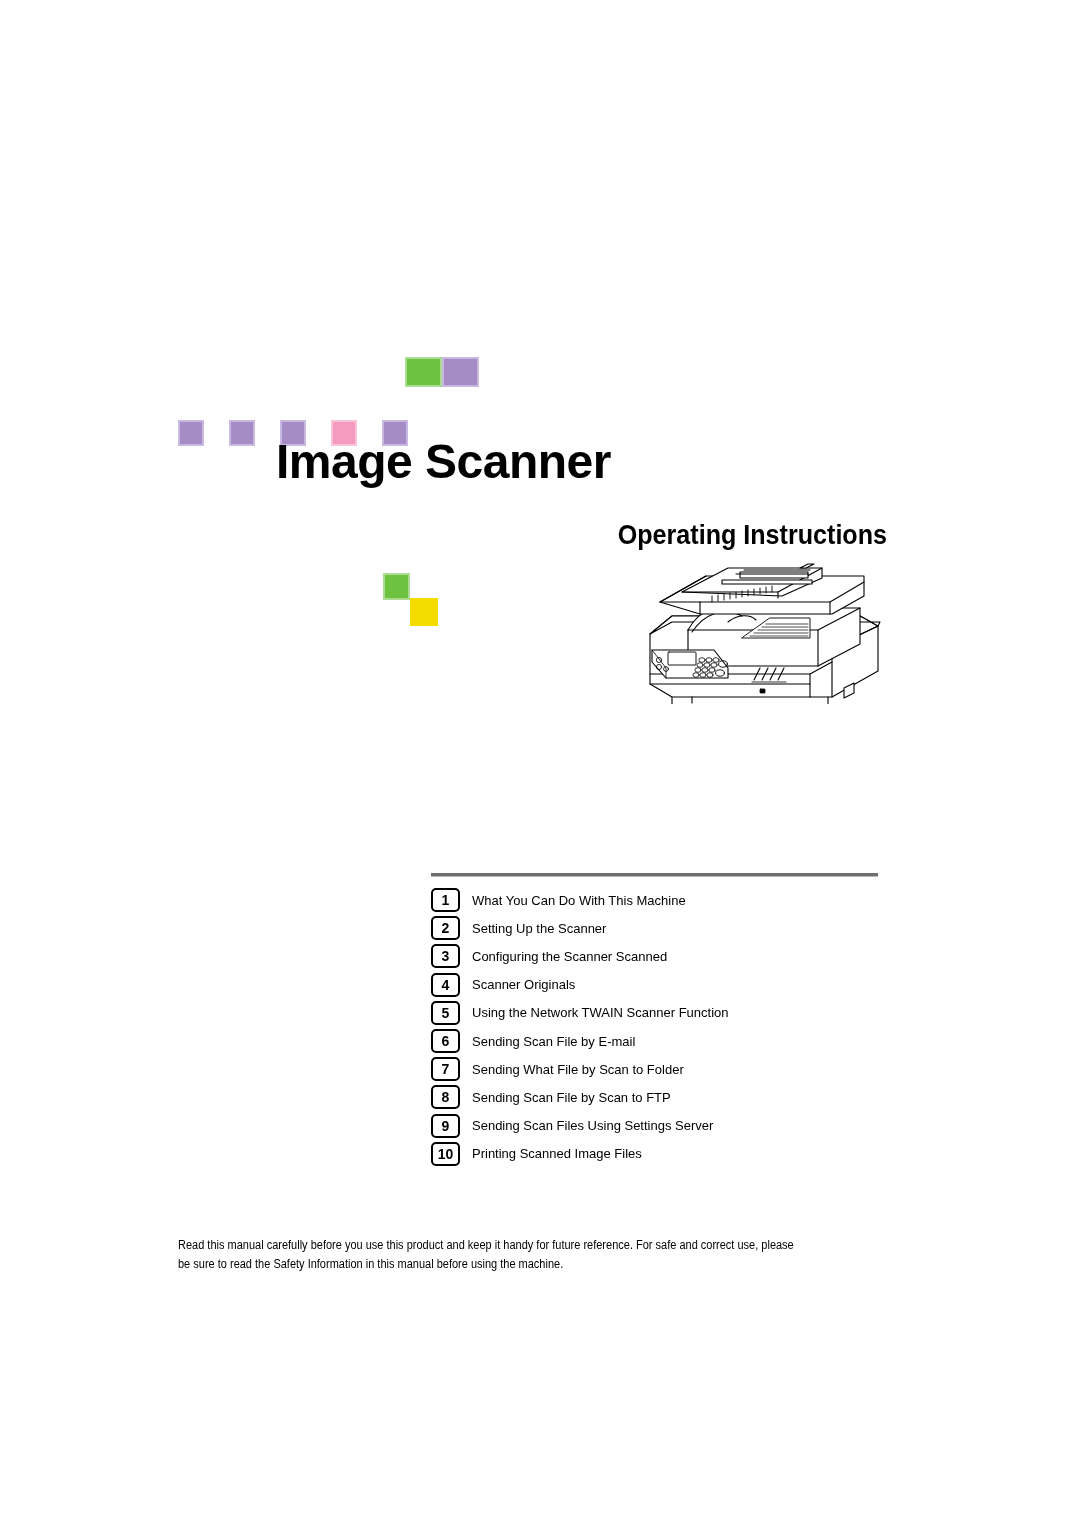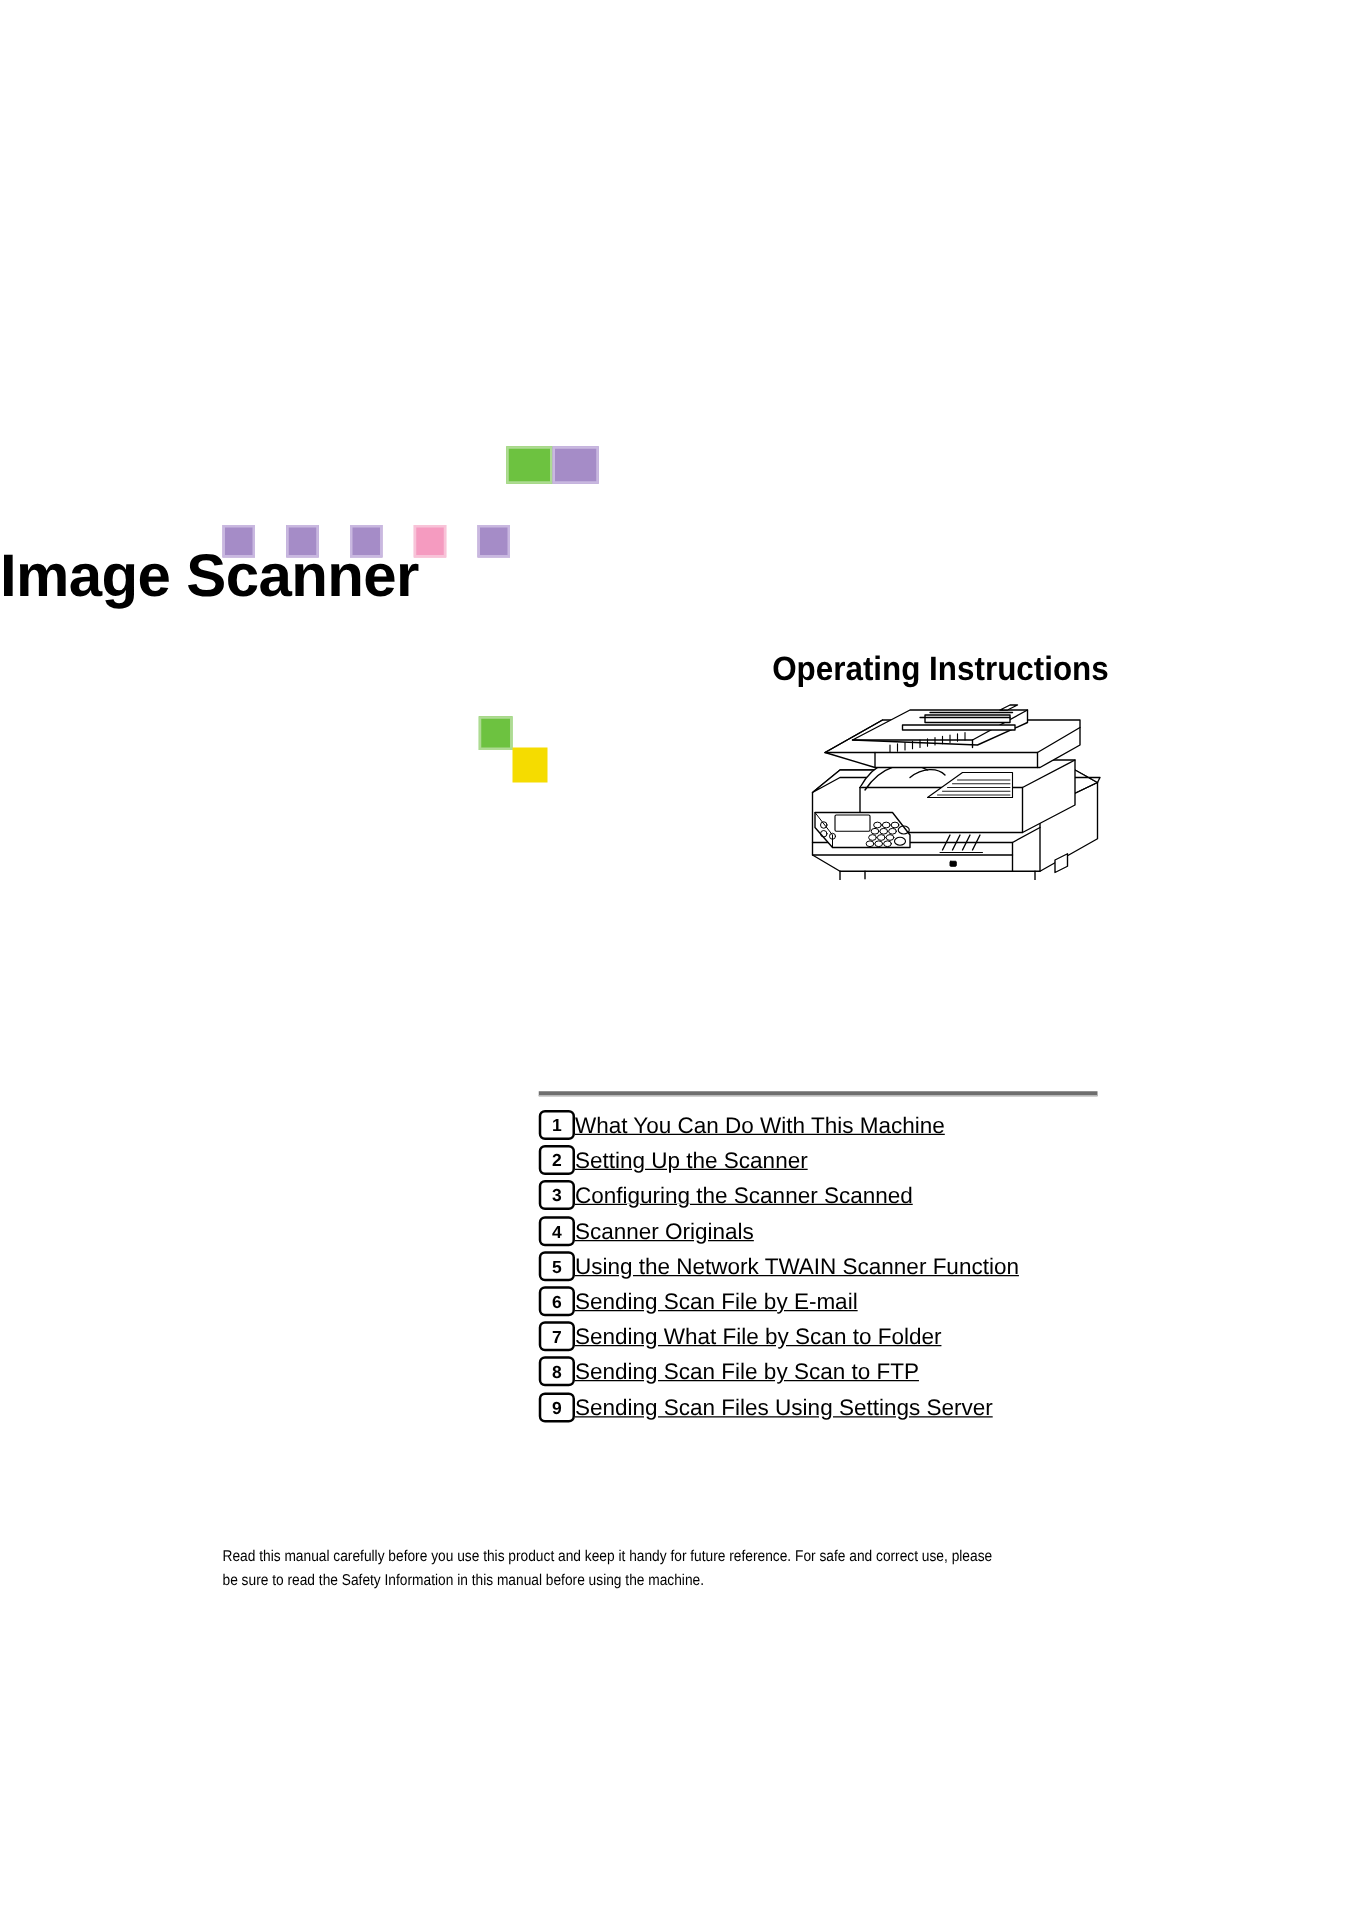--- a/index.html
+++ b/index.html
@@ -65,7 +65,7 @@
     left: 0;
     top: 406px;
     width: 887px;
-    text-align: left;
+    text-align: center;
     font-size: 48px;
     font-weight: bold;
     letter-spacing: -0.5px;

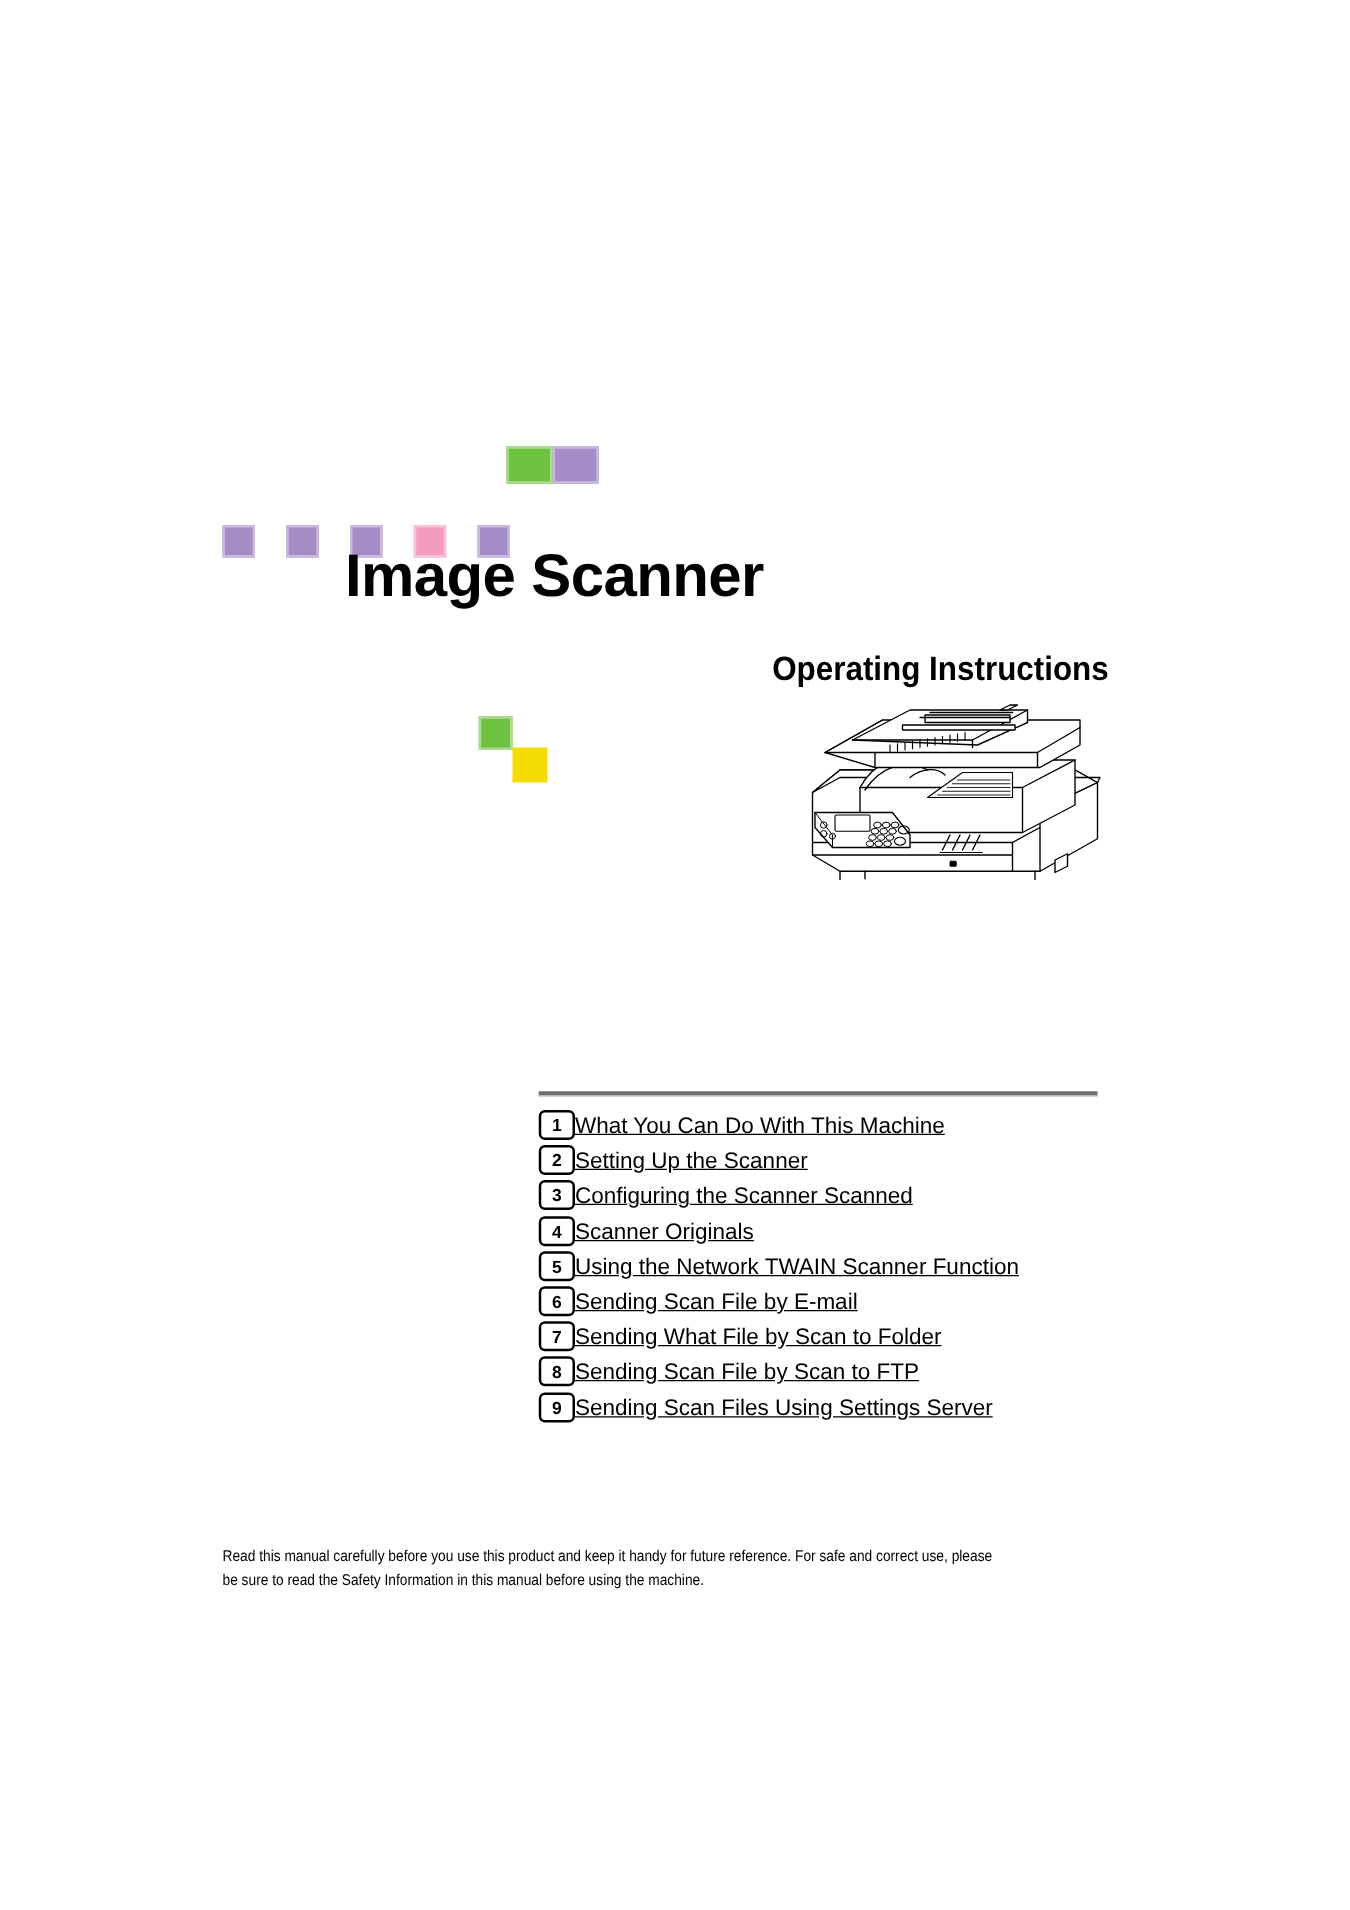--- a/index.html
+++ b/index.html
@@ -132,11 +132,10 @@
     letter-spacing: 0;
   }
   .chap-label {
-    margin-left: 0;
-    font-size: 18px;
+    margin-left: 12px;
+    font-size: 13px;
     line-height: 1;
     white-space: nowrap;
-    text-decoration: underline;
   }
 
   

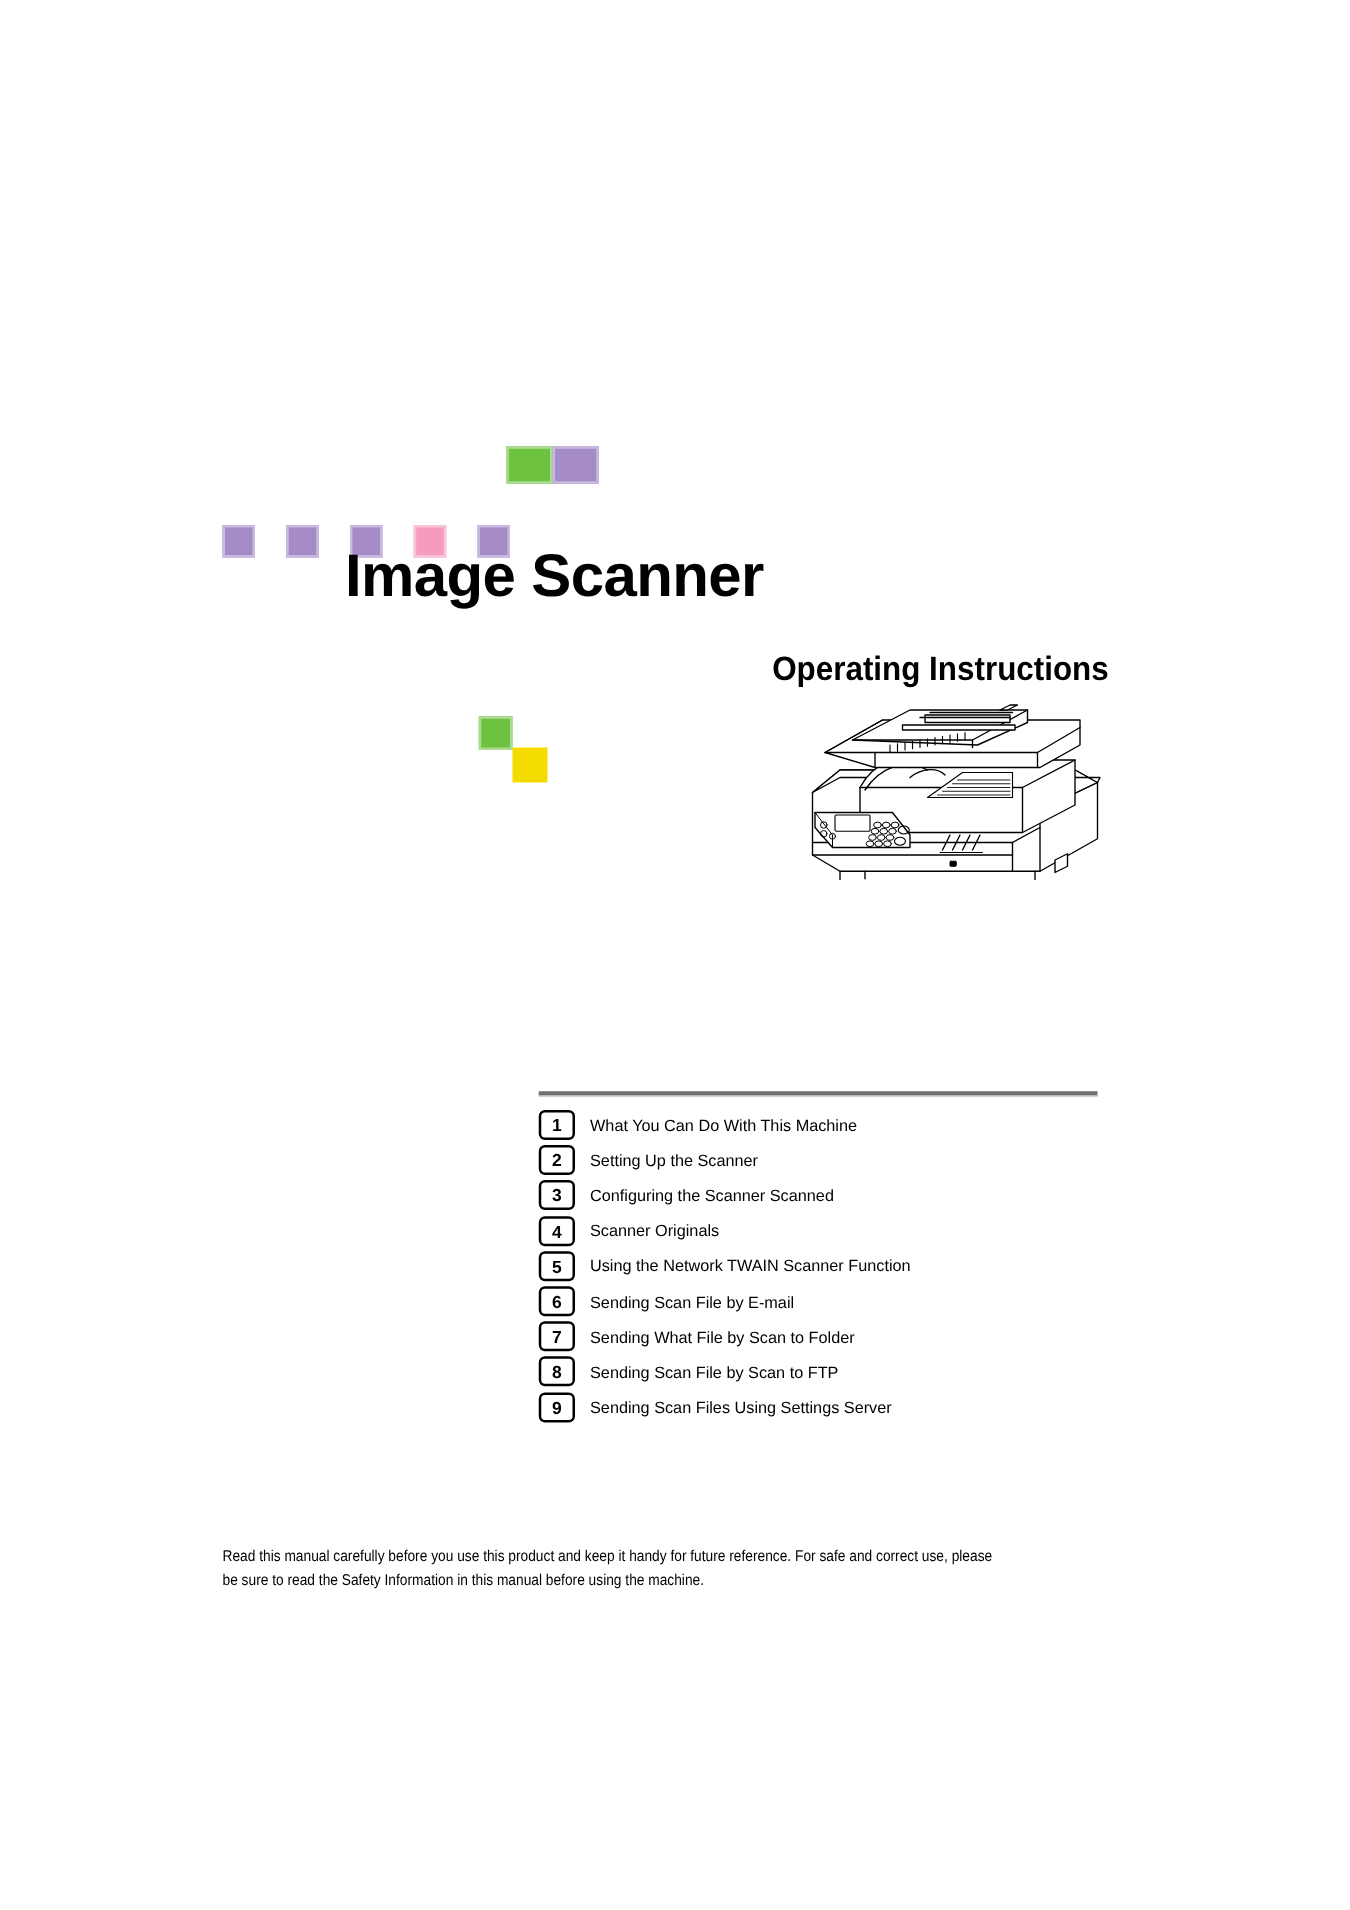--- a/index.html
+++ b/index.html
@@ -294,6 +294,10 @@
     <span class="chap-num">9</span>
     <span class="chap-label">Sending Scan Files Using Settings Server</span>
   </div>
+  <div class="chapter-row">
+    <span class="chap-num">10</span>
+    <span class="chap-label">Printing Scanned Image Files</span>
+  </div>
 </div>
 
 <p class="footer-note">Read this manual carefully before you use this product and keep it handy for future reference. For safe and correct use, please be sure to read the Safety Information in this manual before using the machine.</p>

